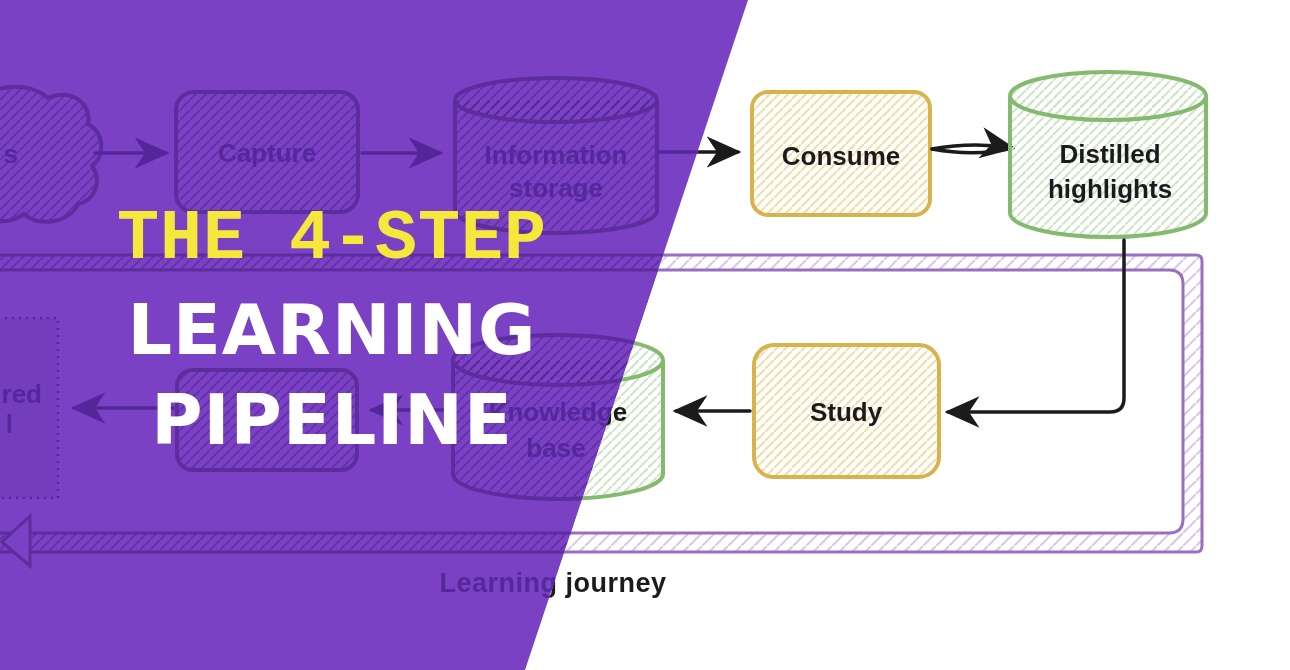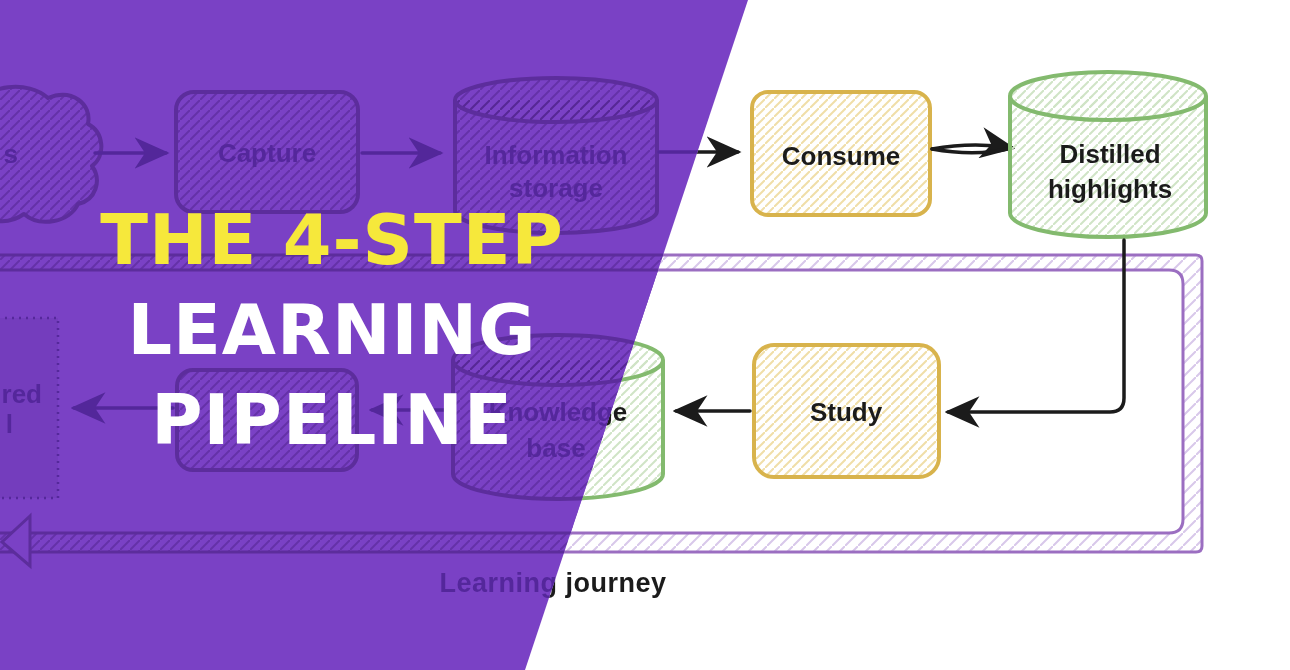--- a/index.html
+++ b/index.html
@@ -42,7 +42,7 @@
   #title{position:absolute;left:30px;top:195px;width:604px;text-align:center;
          font-family:"DejaVu Sans","Liberation Sans",sans-serif;font-weight:bold;
          font-size:70px;line-height:90px;letter-spacing:1px;z-index:5;}
-  #title .t1{color:#F6E83B;}
+  #title .t1{color:#F6E83B;font-family:Liberation Mono, monospace;}
   #title .t2{color:#FFFFFF;}
 </style>
 </head>

